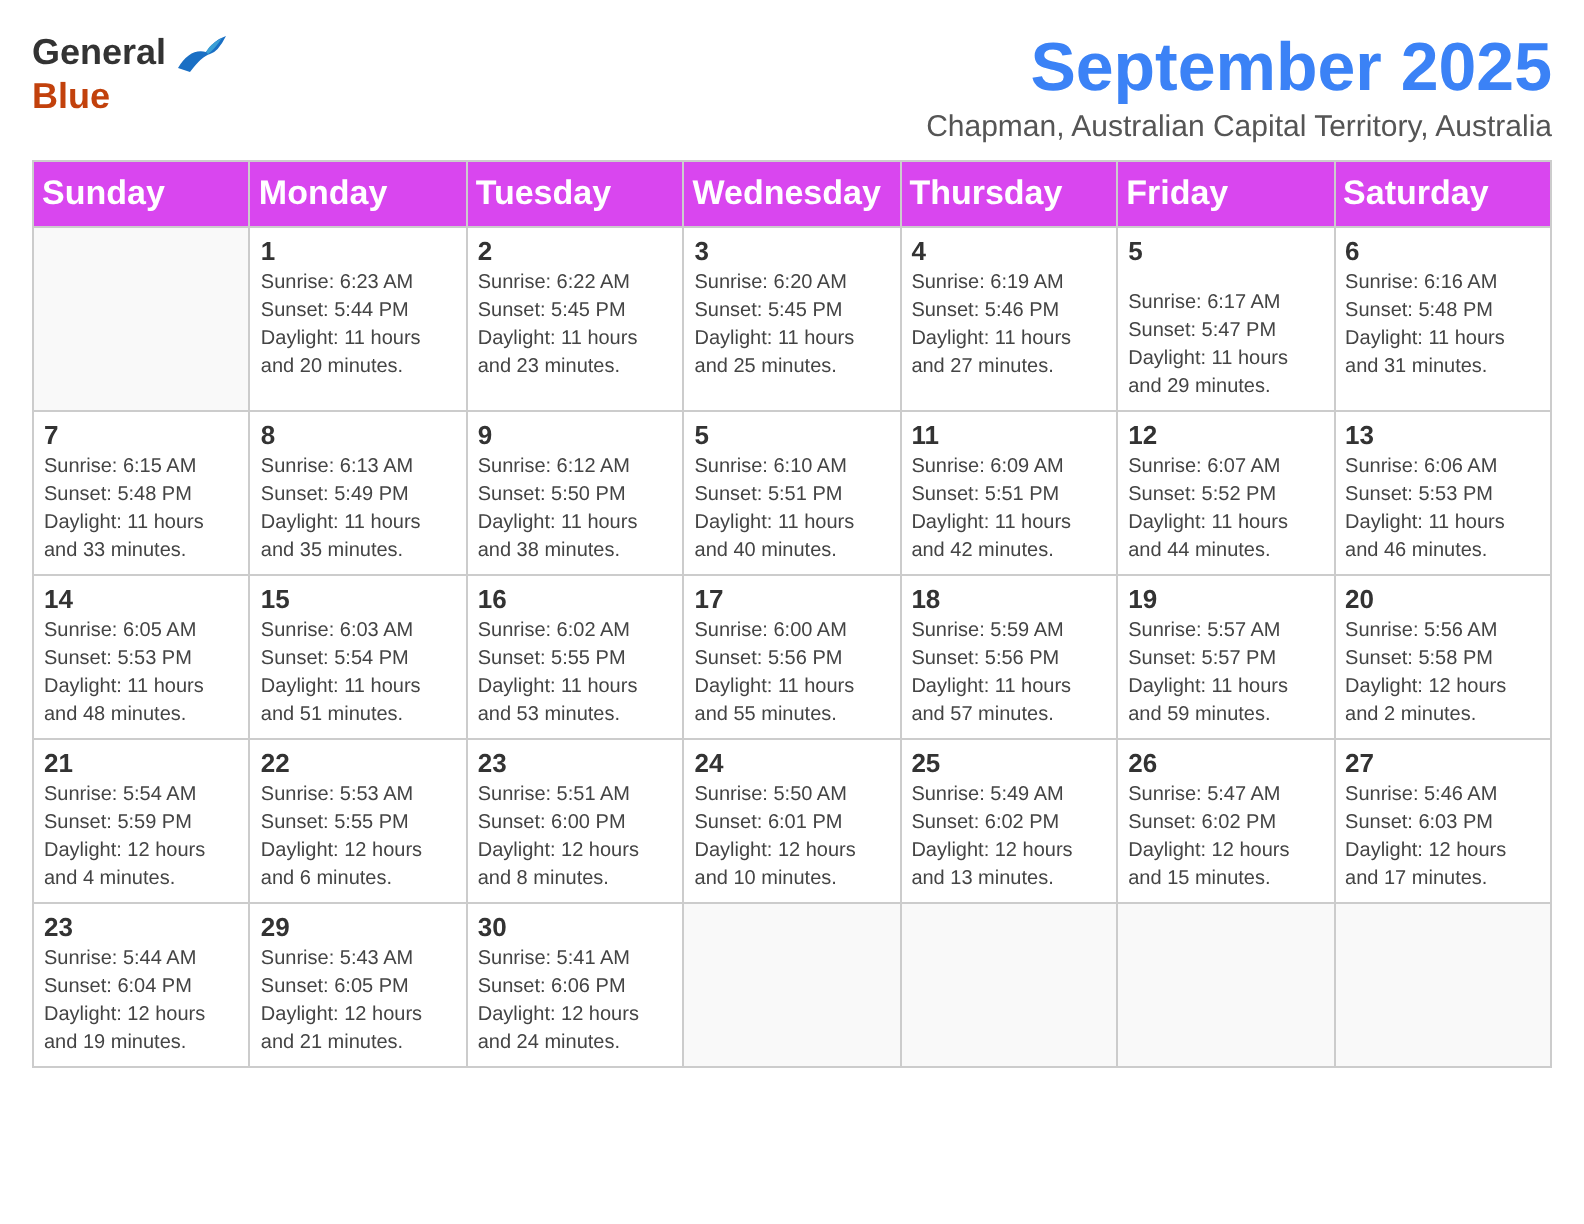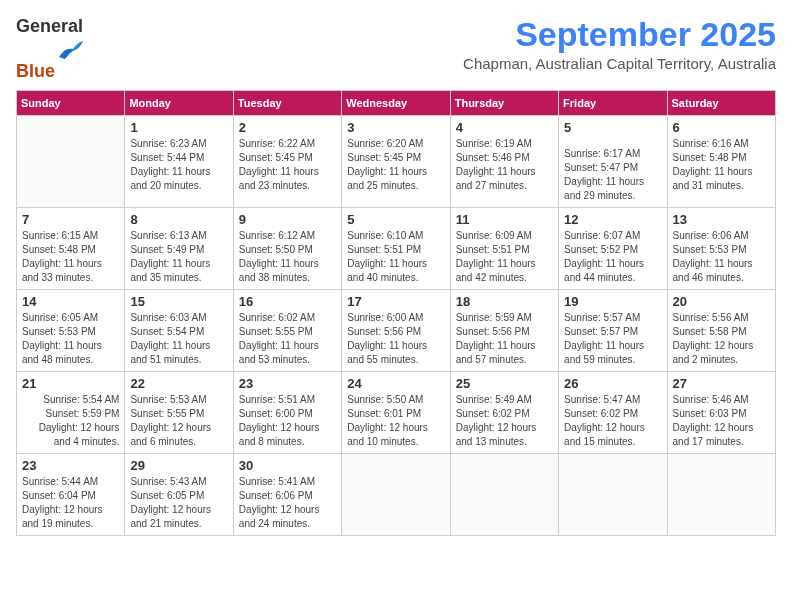--- a/index.html
+++ b/index.html
@@ -23,9 +23,8 @@
     }
     .logo-text {
       display: flex;
-      align-items: flex-end;
+      align-items: flex-start;
       gap: 2px;
-      flex-direction: column;
     }
     .logo-general {
       font-size: 18px;

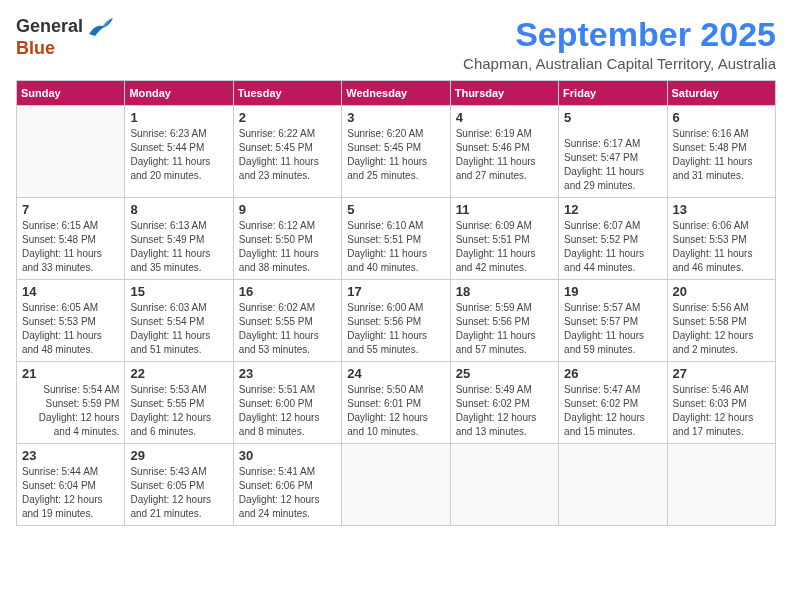--- a/index.html
+++ b/index.html
@@ -60,9 +60,9 @@
       margin-top: 8px;
     }
     .calendar th {
-      background: #be185d;
+      background: #d946ef;
       color: #fff;
-      font-size: 11px;
+      font-size: 17px;
       font-weight: bold;
       padding: 6px 4px;
       text-align: left;

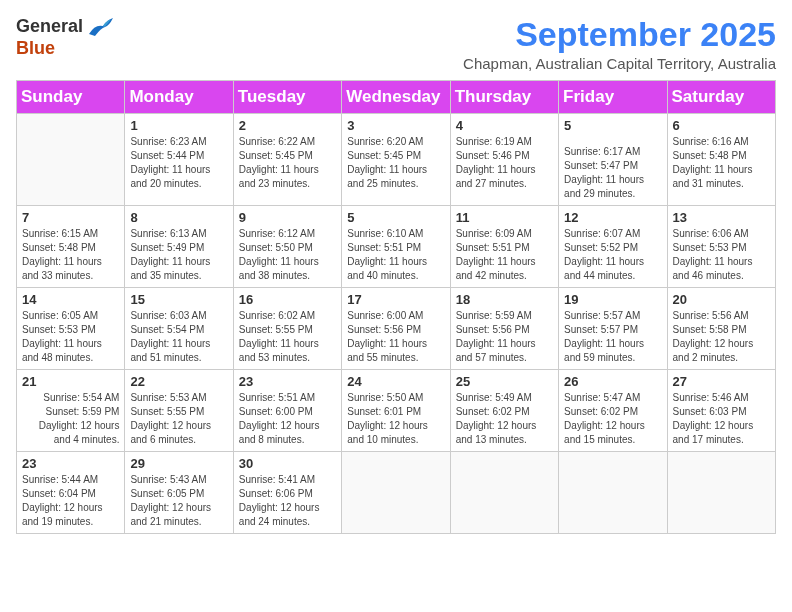--- a/index.html
+++ b/index.html
@@ -277,7 +277,7 @@
       <tr>
         <td>
           <span class="day-num">21</span>
-          <div class="day-info" style="white-space: pre-line; text-align: right;">Sunrise: 5:54 AM
+          <div class="day-info" style="white-space: pre-line;">Sunrise: 5:54 AM
 Sunset: 5:59 PM
 Daylight: 12 hours
 and 4 minutes.</div>

